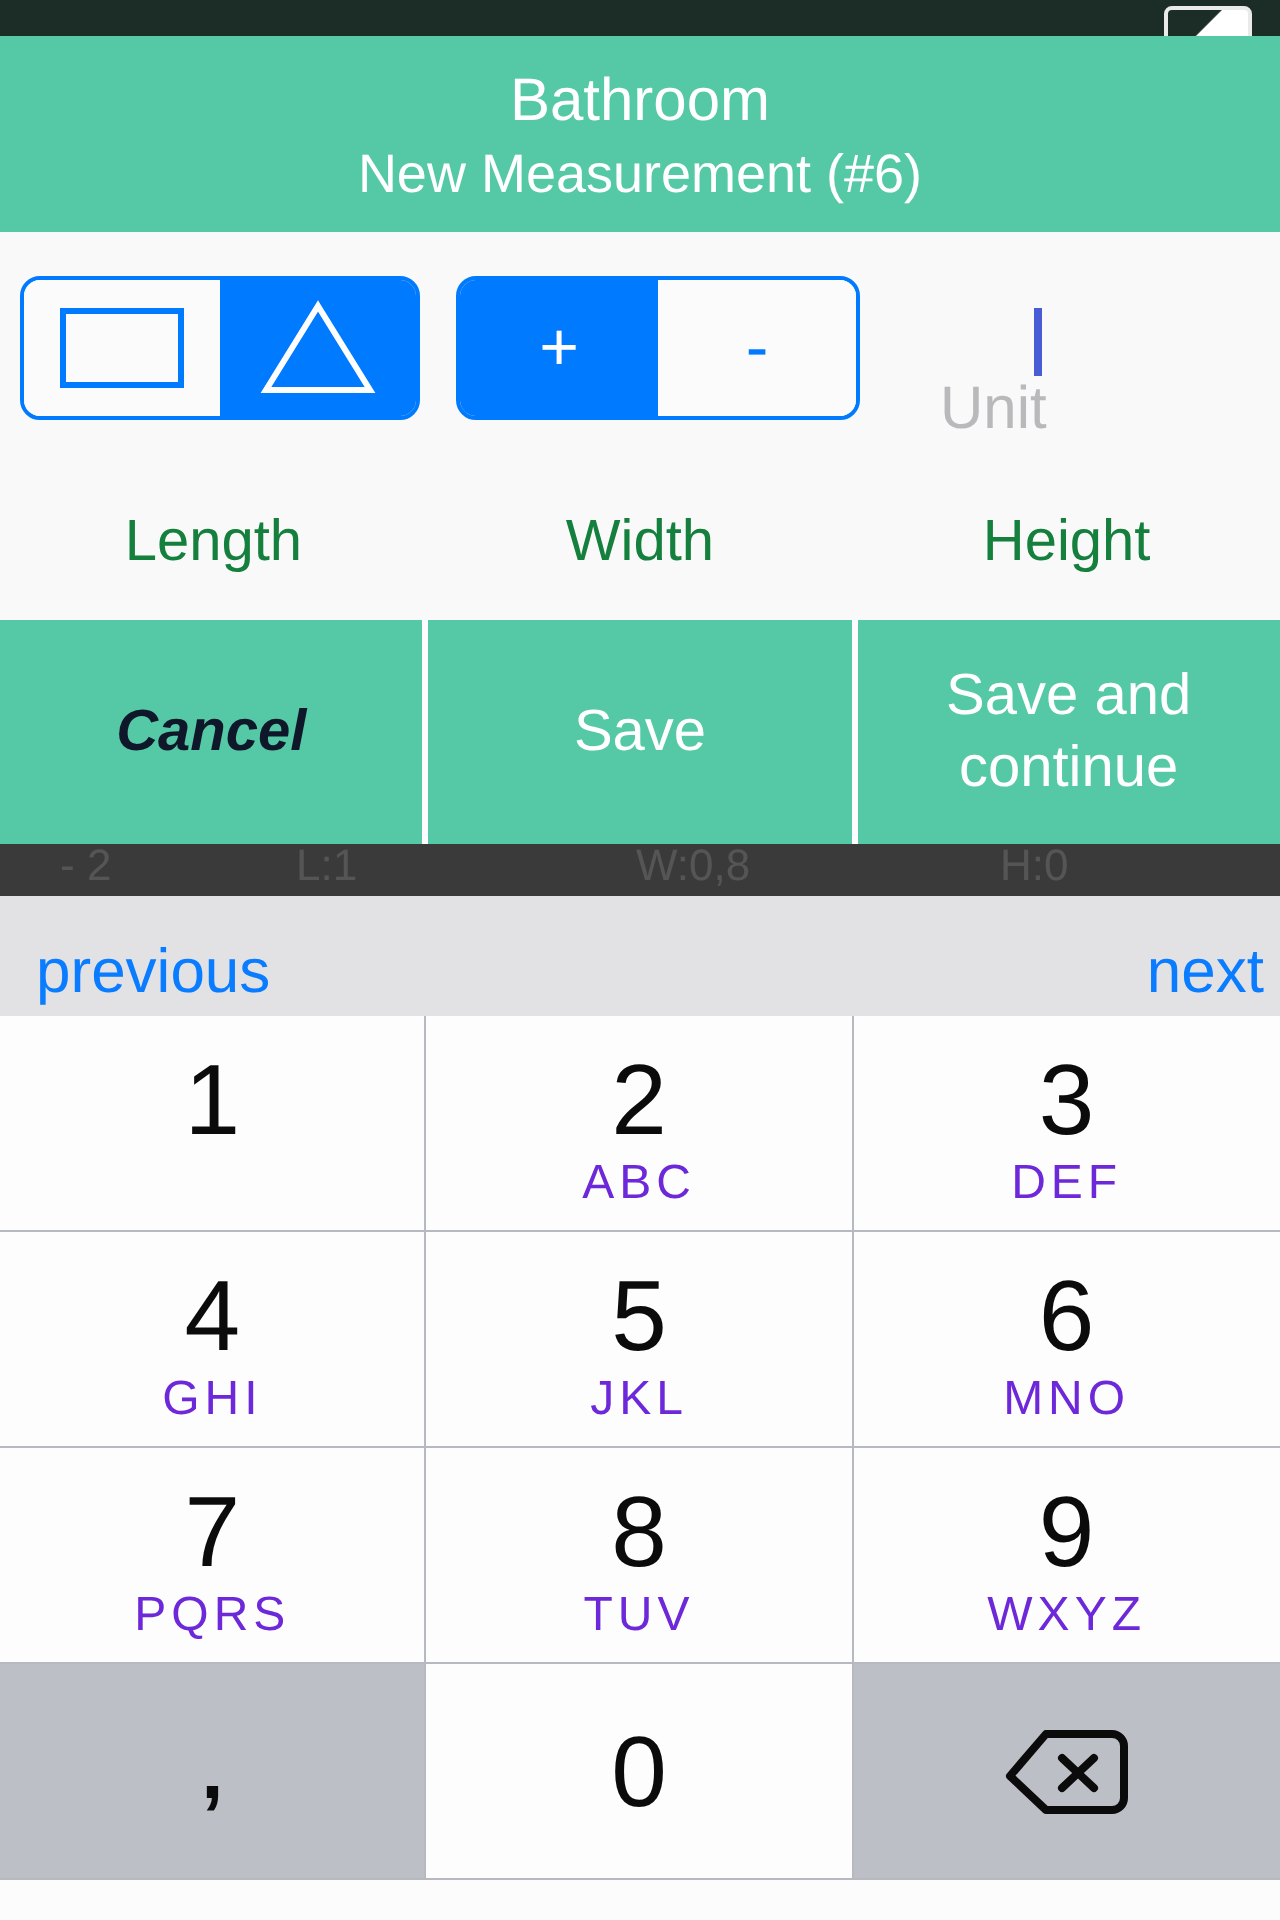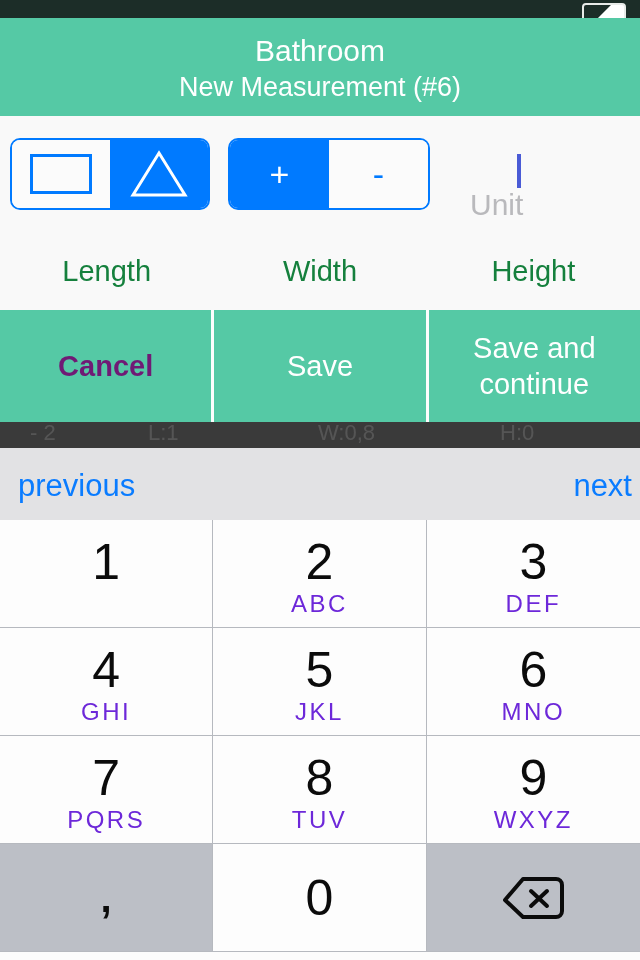--- a/index.html
+++ b/index.html
@@ -162,7 +162,7 @@
     line-height: 36px;
     color: #ffffff;
   }
-  .action.cancel { color: #701a75; font-weight: 700; }
+  .action.cancel { color: #0f172a; font-weight: 700; font-style: italic; }
   .action + .action { border-left: 3px solid #fdfdfd; }
 
   

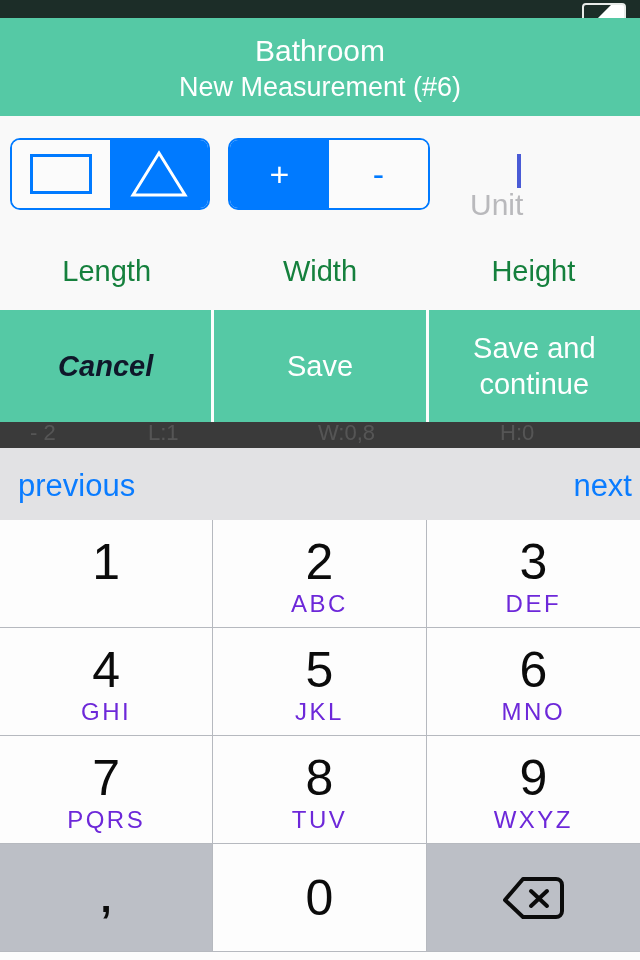--- a/index.html
+++ b/index.html
@@ -172,7 +172,7 @@
     background: #fcfcfc;
   }
   .accessory {
-    height: 72px;
+    height: 60px;
     background: #e2e2e4;
     position: relative;
   }

